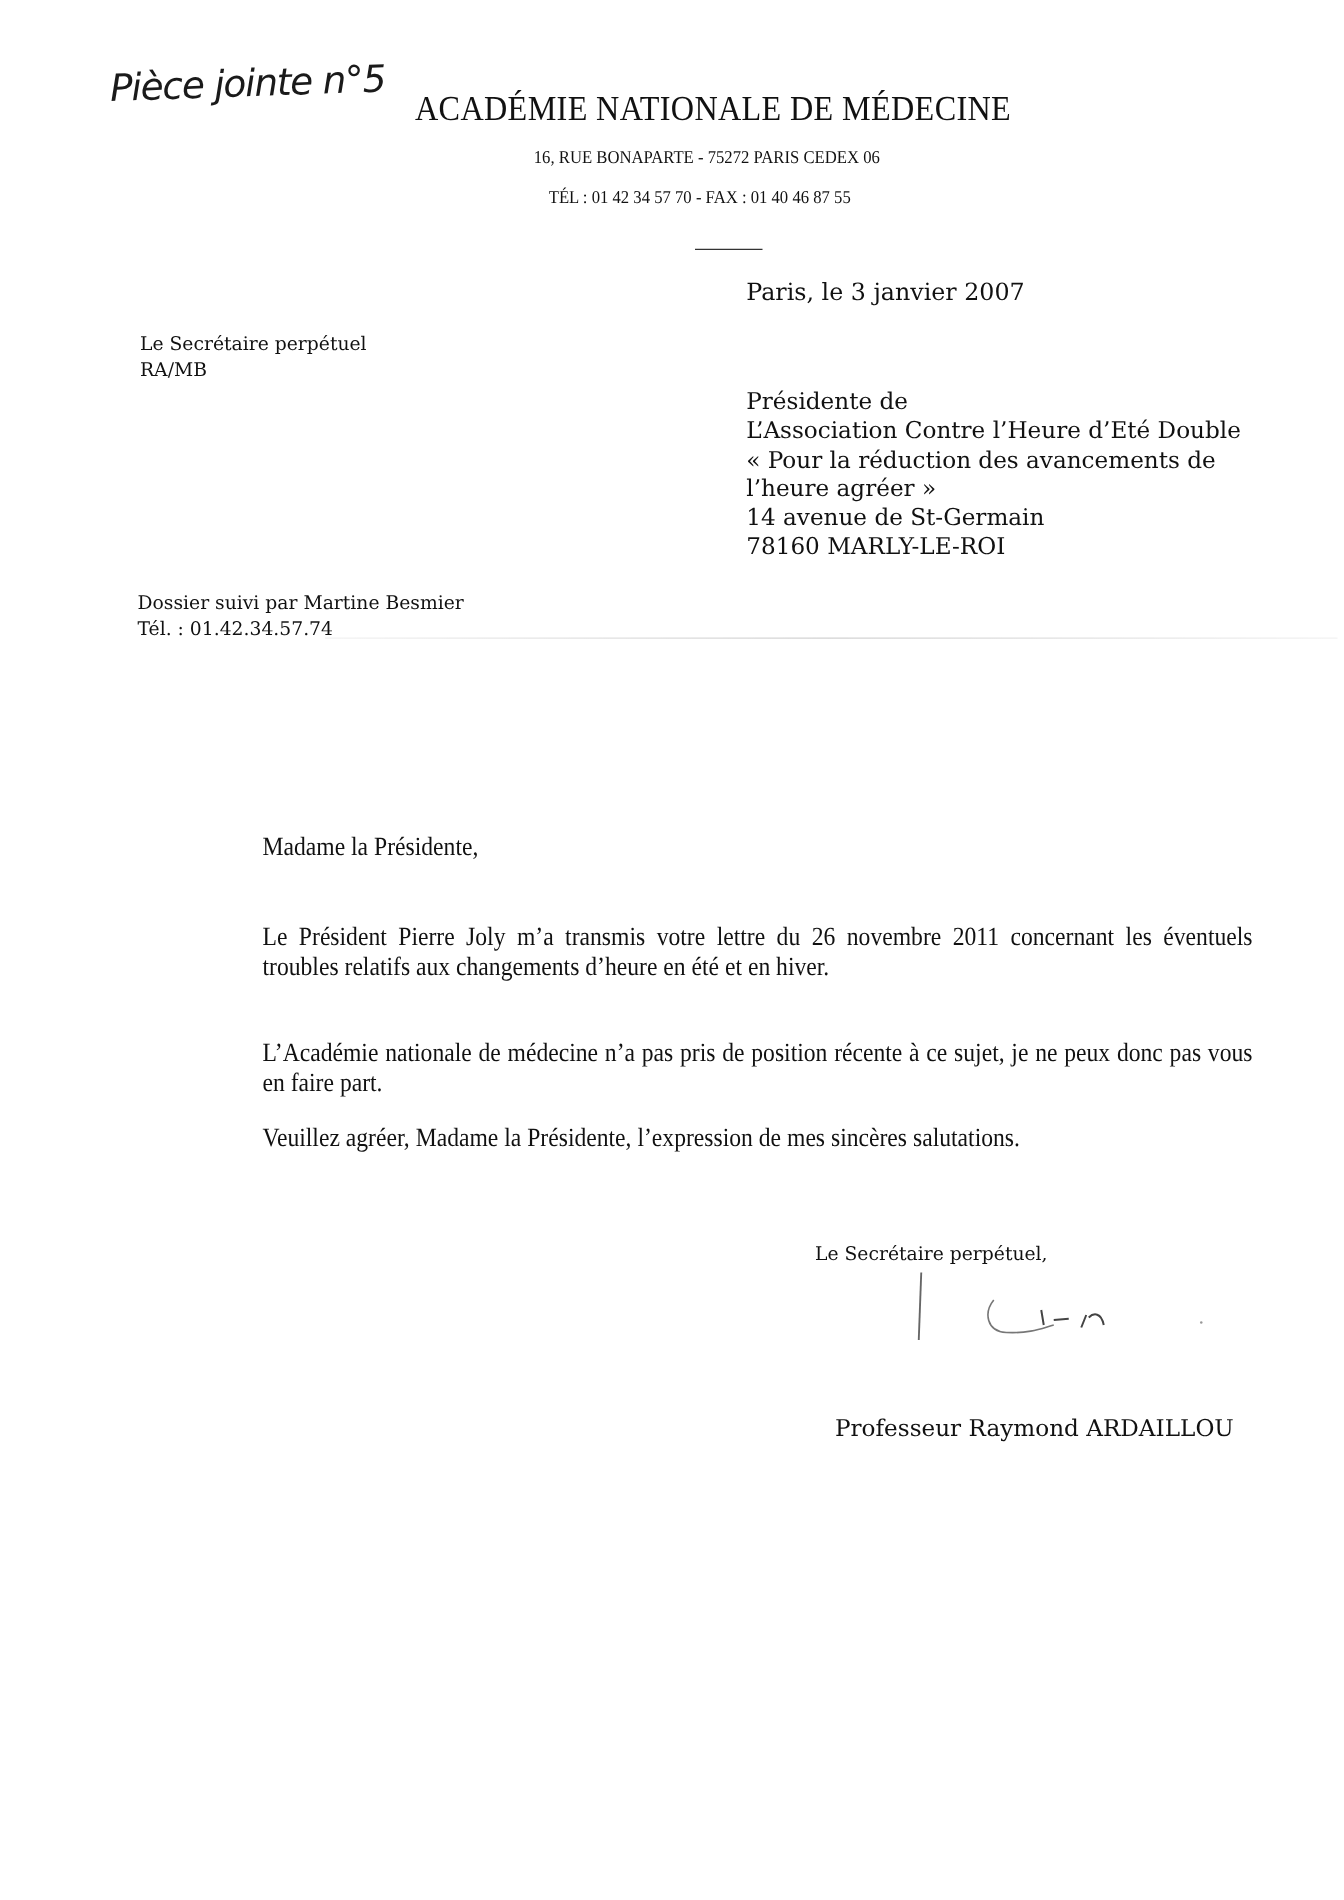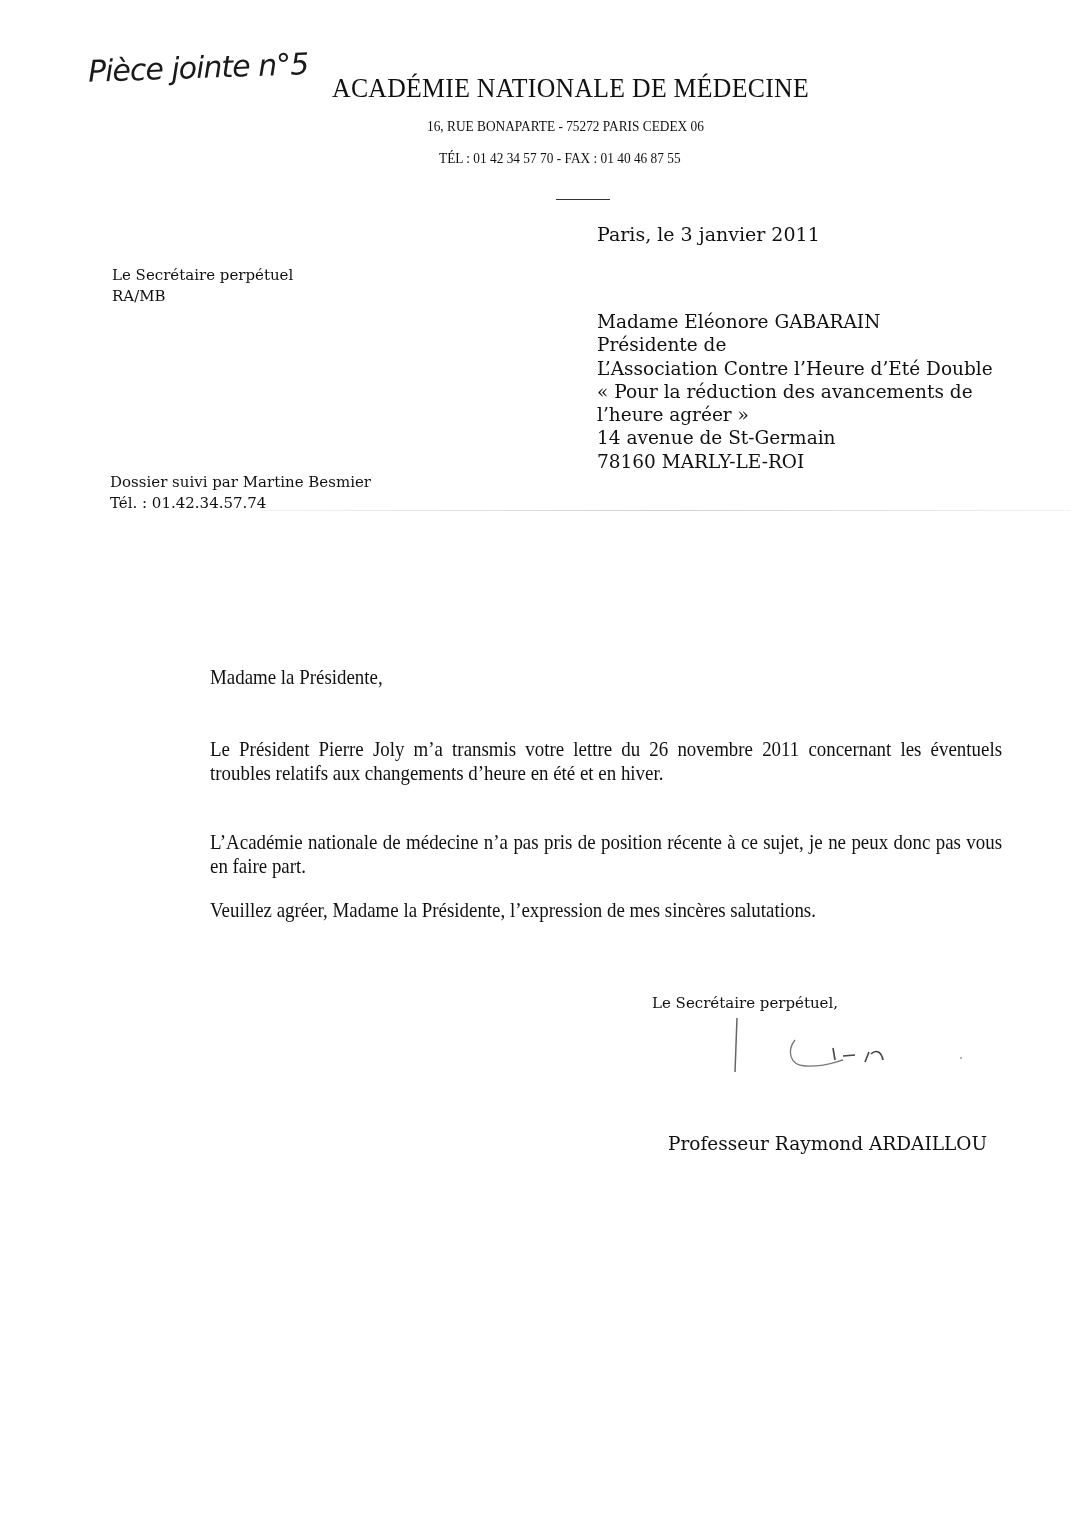--- a/index.html
+++ b/index.html
@@ -46,7 +46,7 @@
 <div class="abs serif" id="phones">TÉL : 01 42 34 57 70 - FAX : 01 40 46 87 55</div>
 <div class="abs" id="header-rule"></div>
 
-<div class="abs bookman" id="place-date">Paris, le 3 janvier 2011</div>
+<div class="abs bookman" id="place-date">Paris, le 3 janvier 2007</div>
 
 <div class="abs bookman" id="sender-title">Le Secrétaire perpétuel</div>
 <div class="abs bookman" id="sender-ref">RA/MB</div>

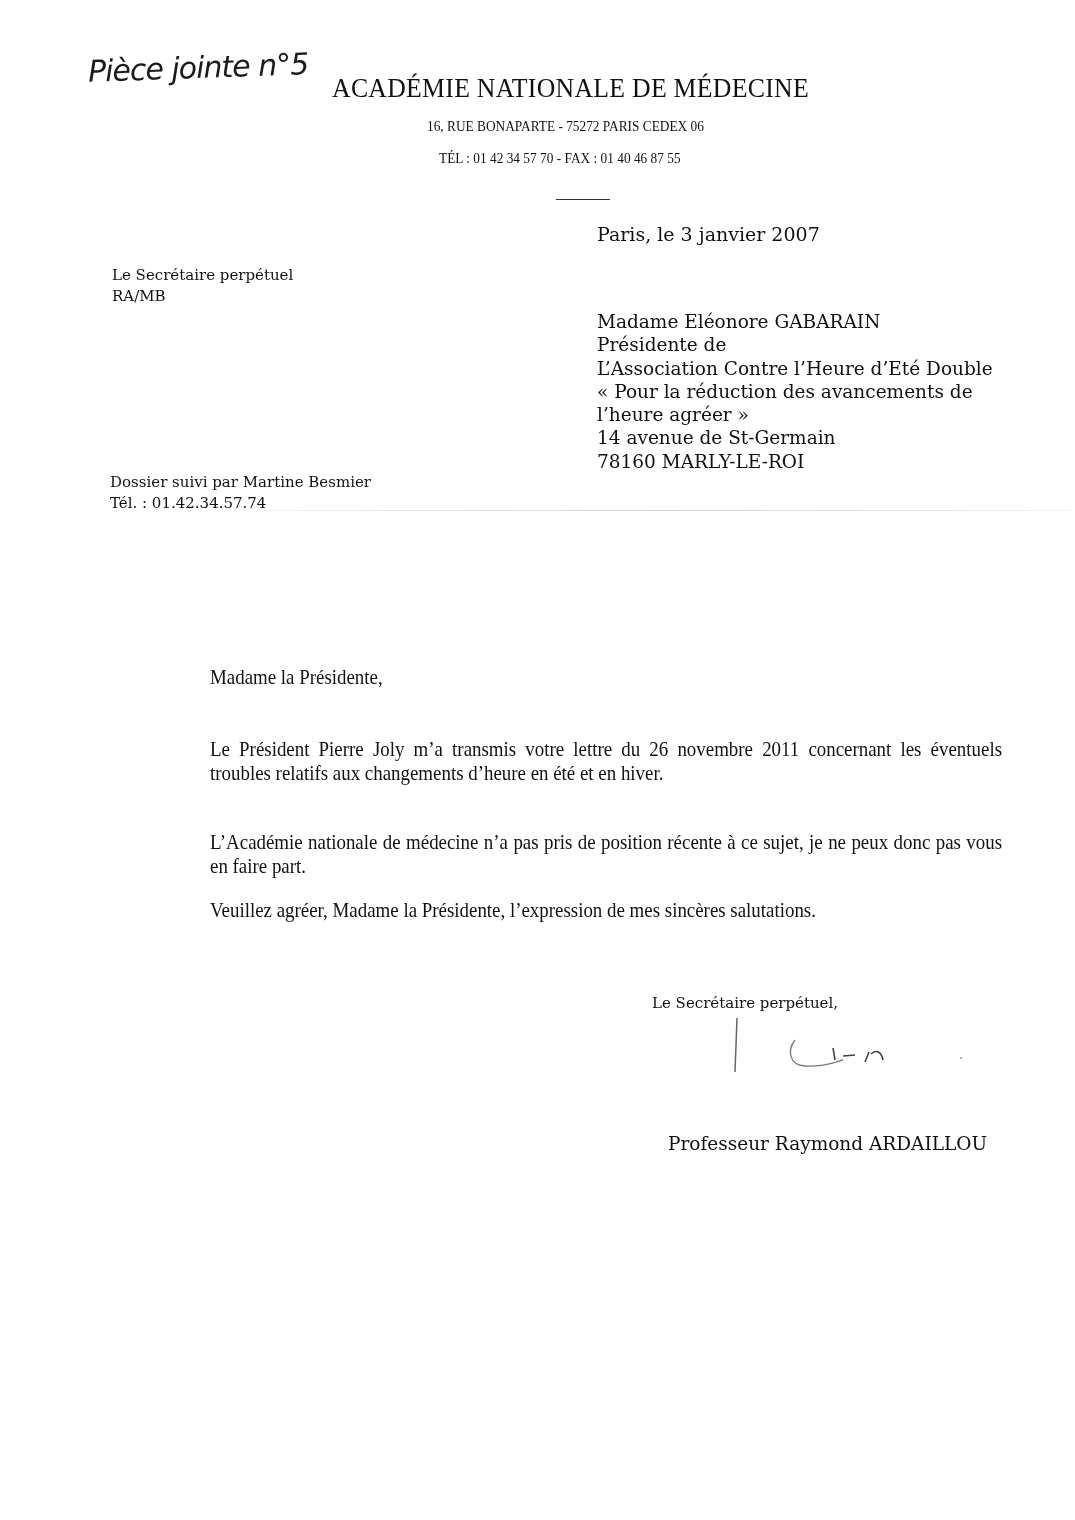--- a/index.html
+++ b/index.html
@@ -52,7 +52,6 @@
 <div class="abs bookman" id="sender-ref">RA/MB</div>
 
 <div class="abs bookman" id="recipient">
-  <div>Madame Eléonore GABARAIN</div>
   <div>Présidente de</div>
   <div>L’Association Contre l’Heure d’Eté Double</div>
   <div>« Pour la réduction des avancements de</div>

